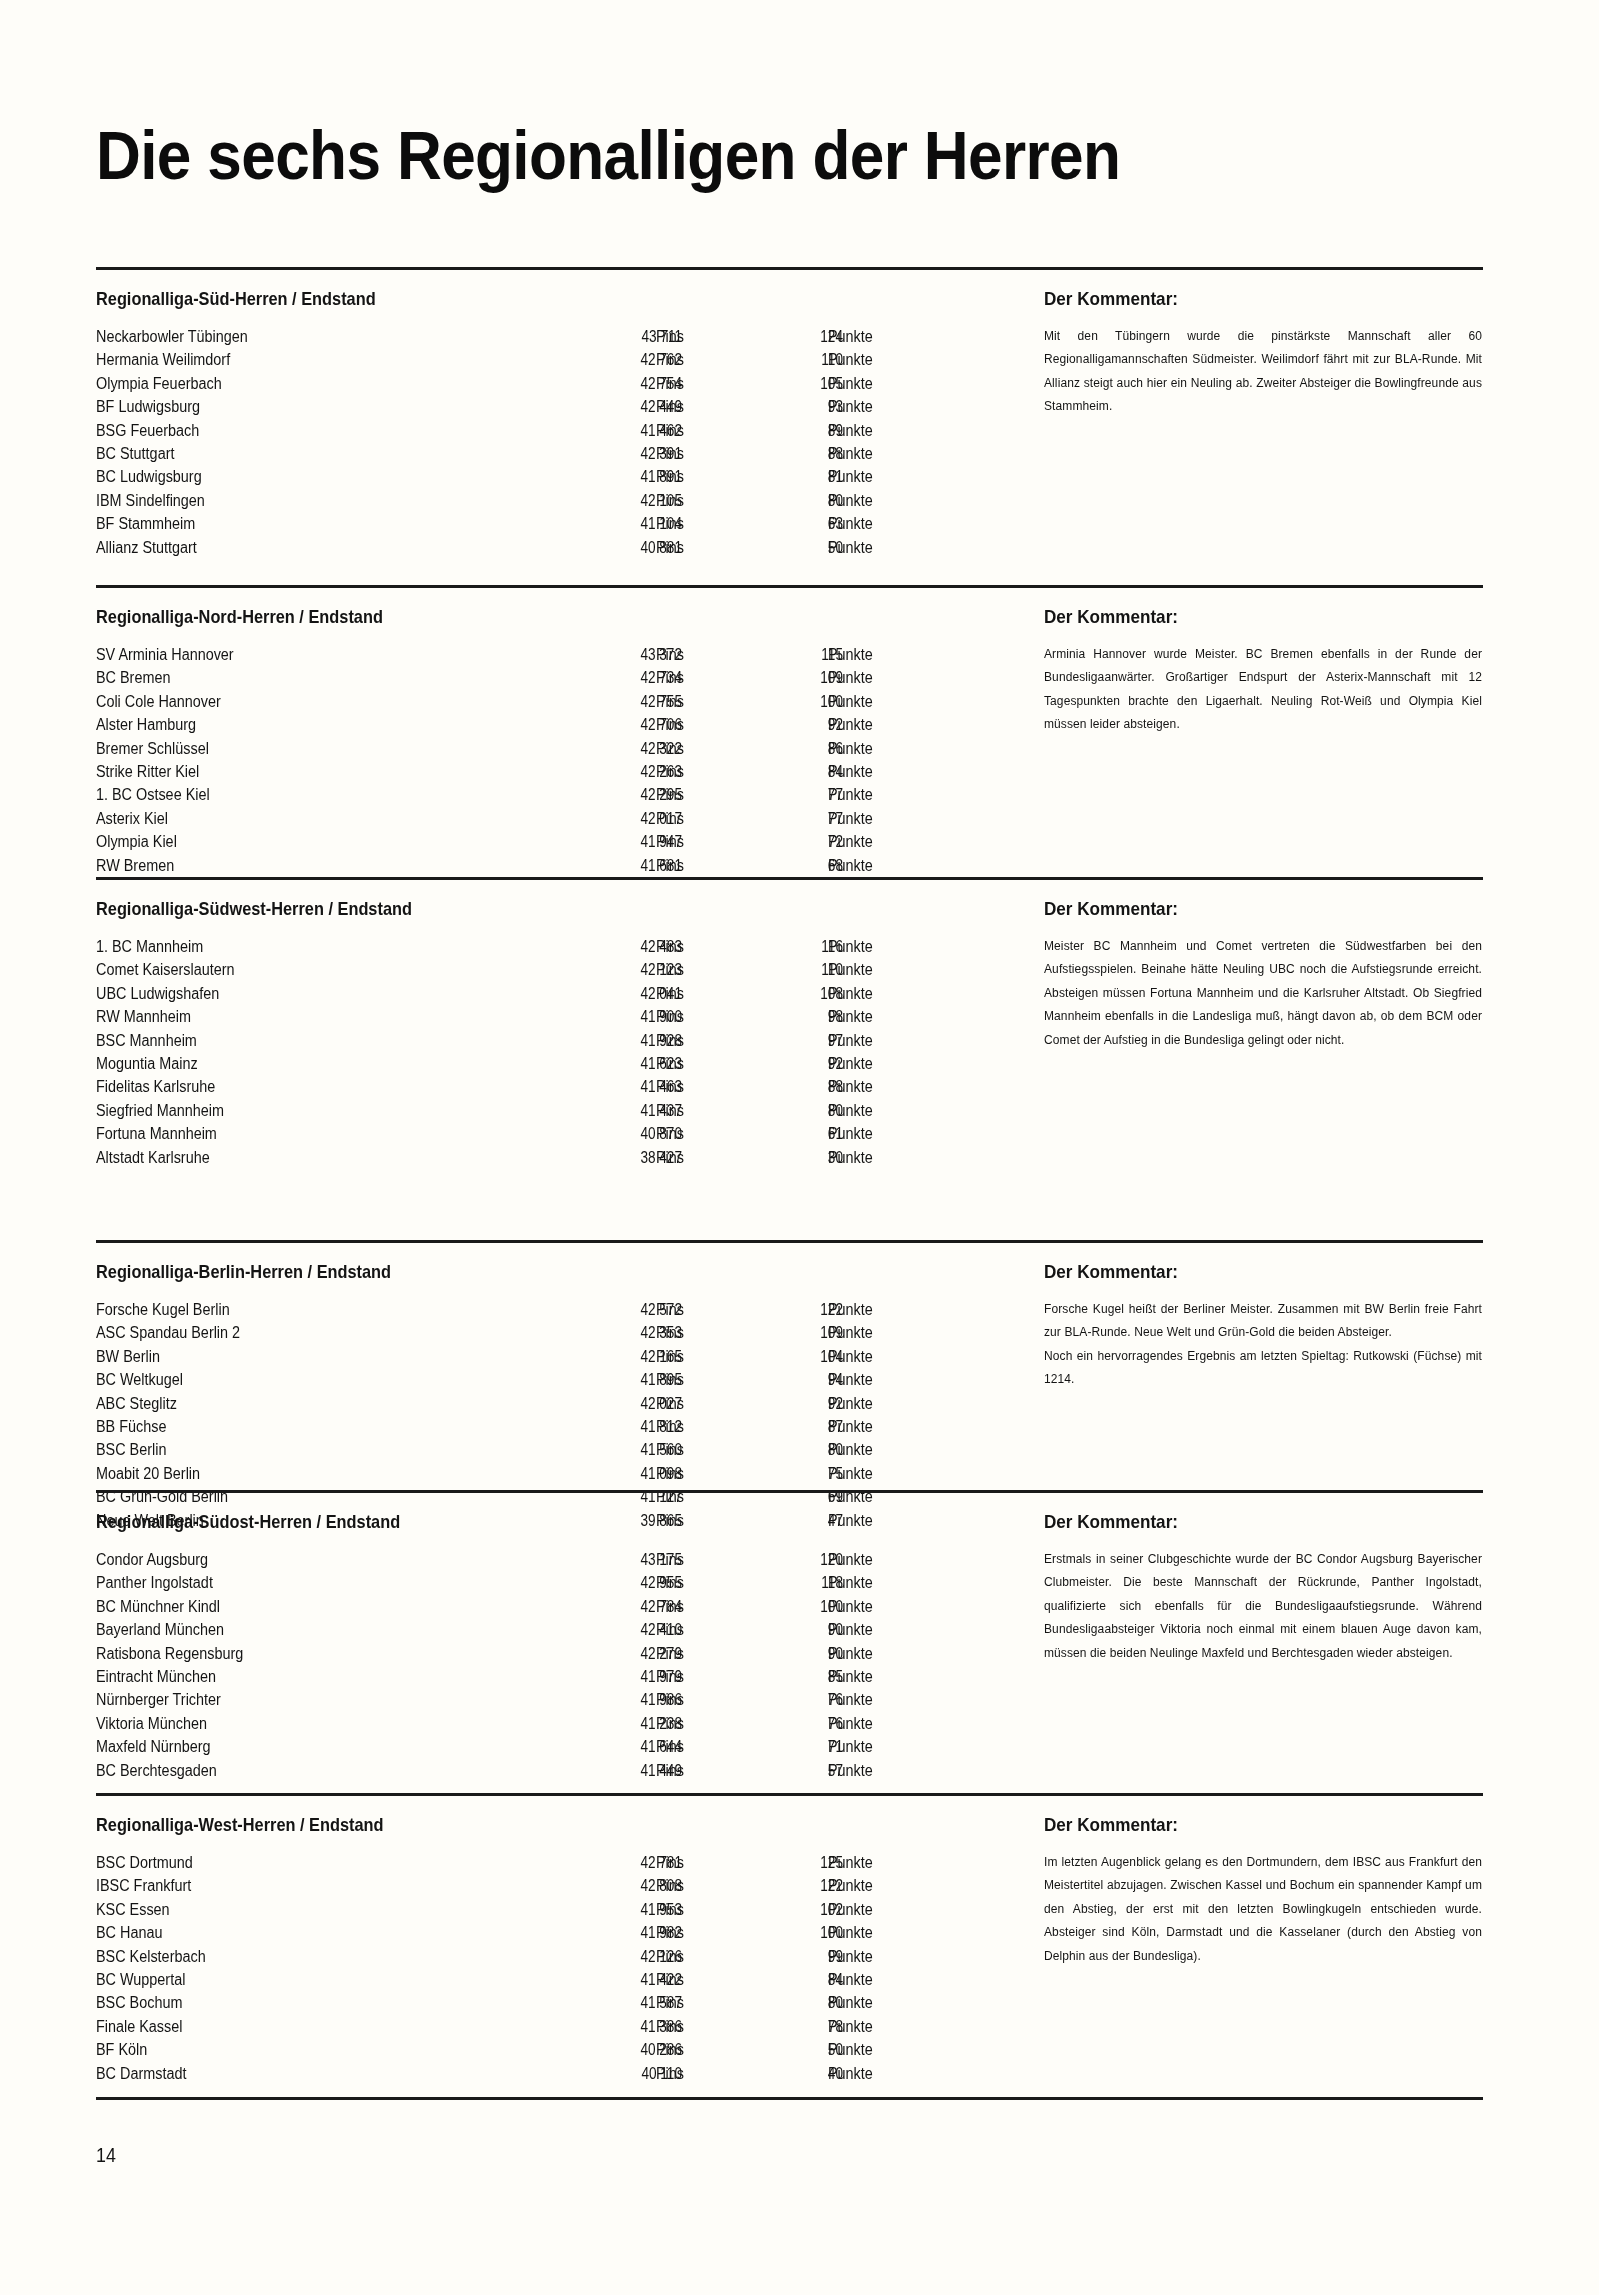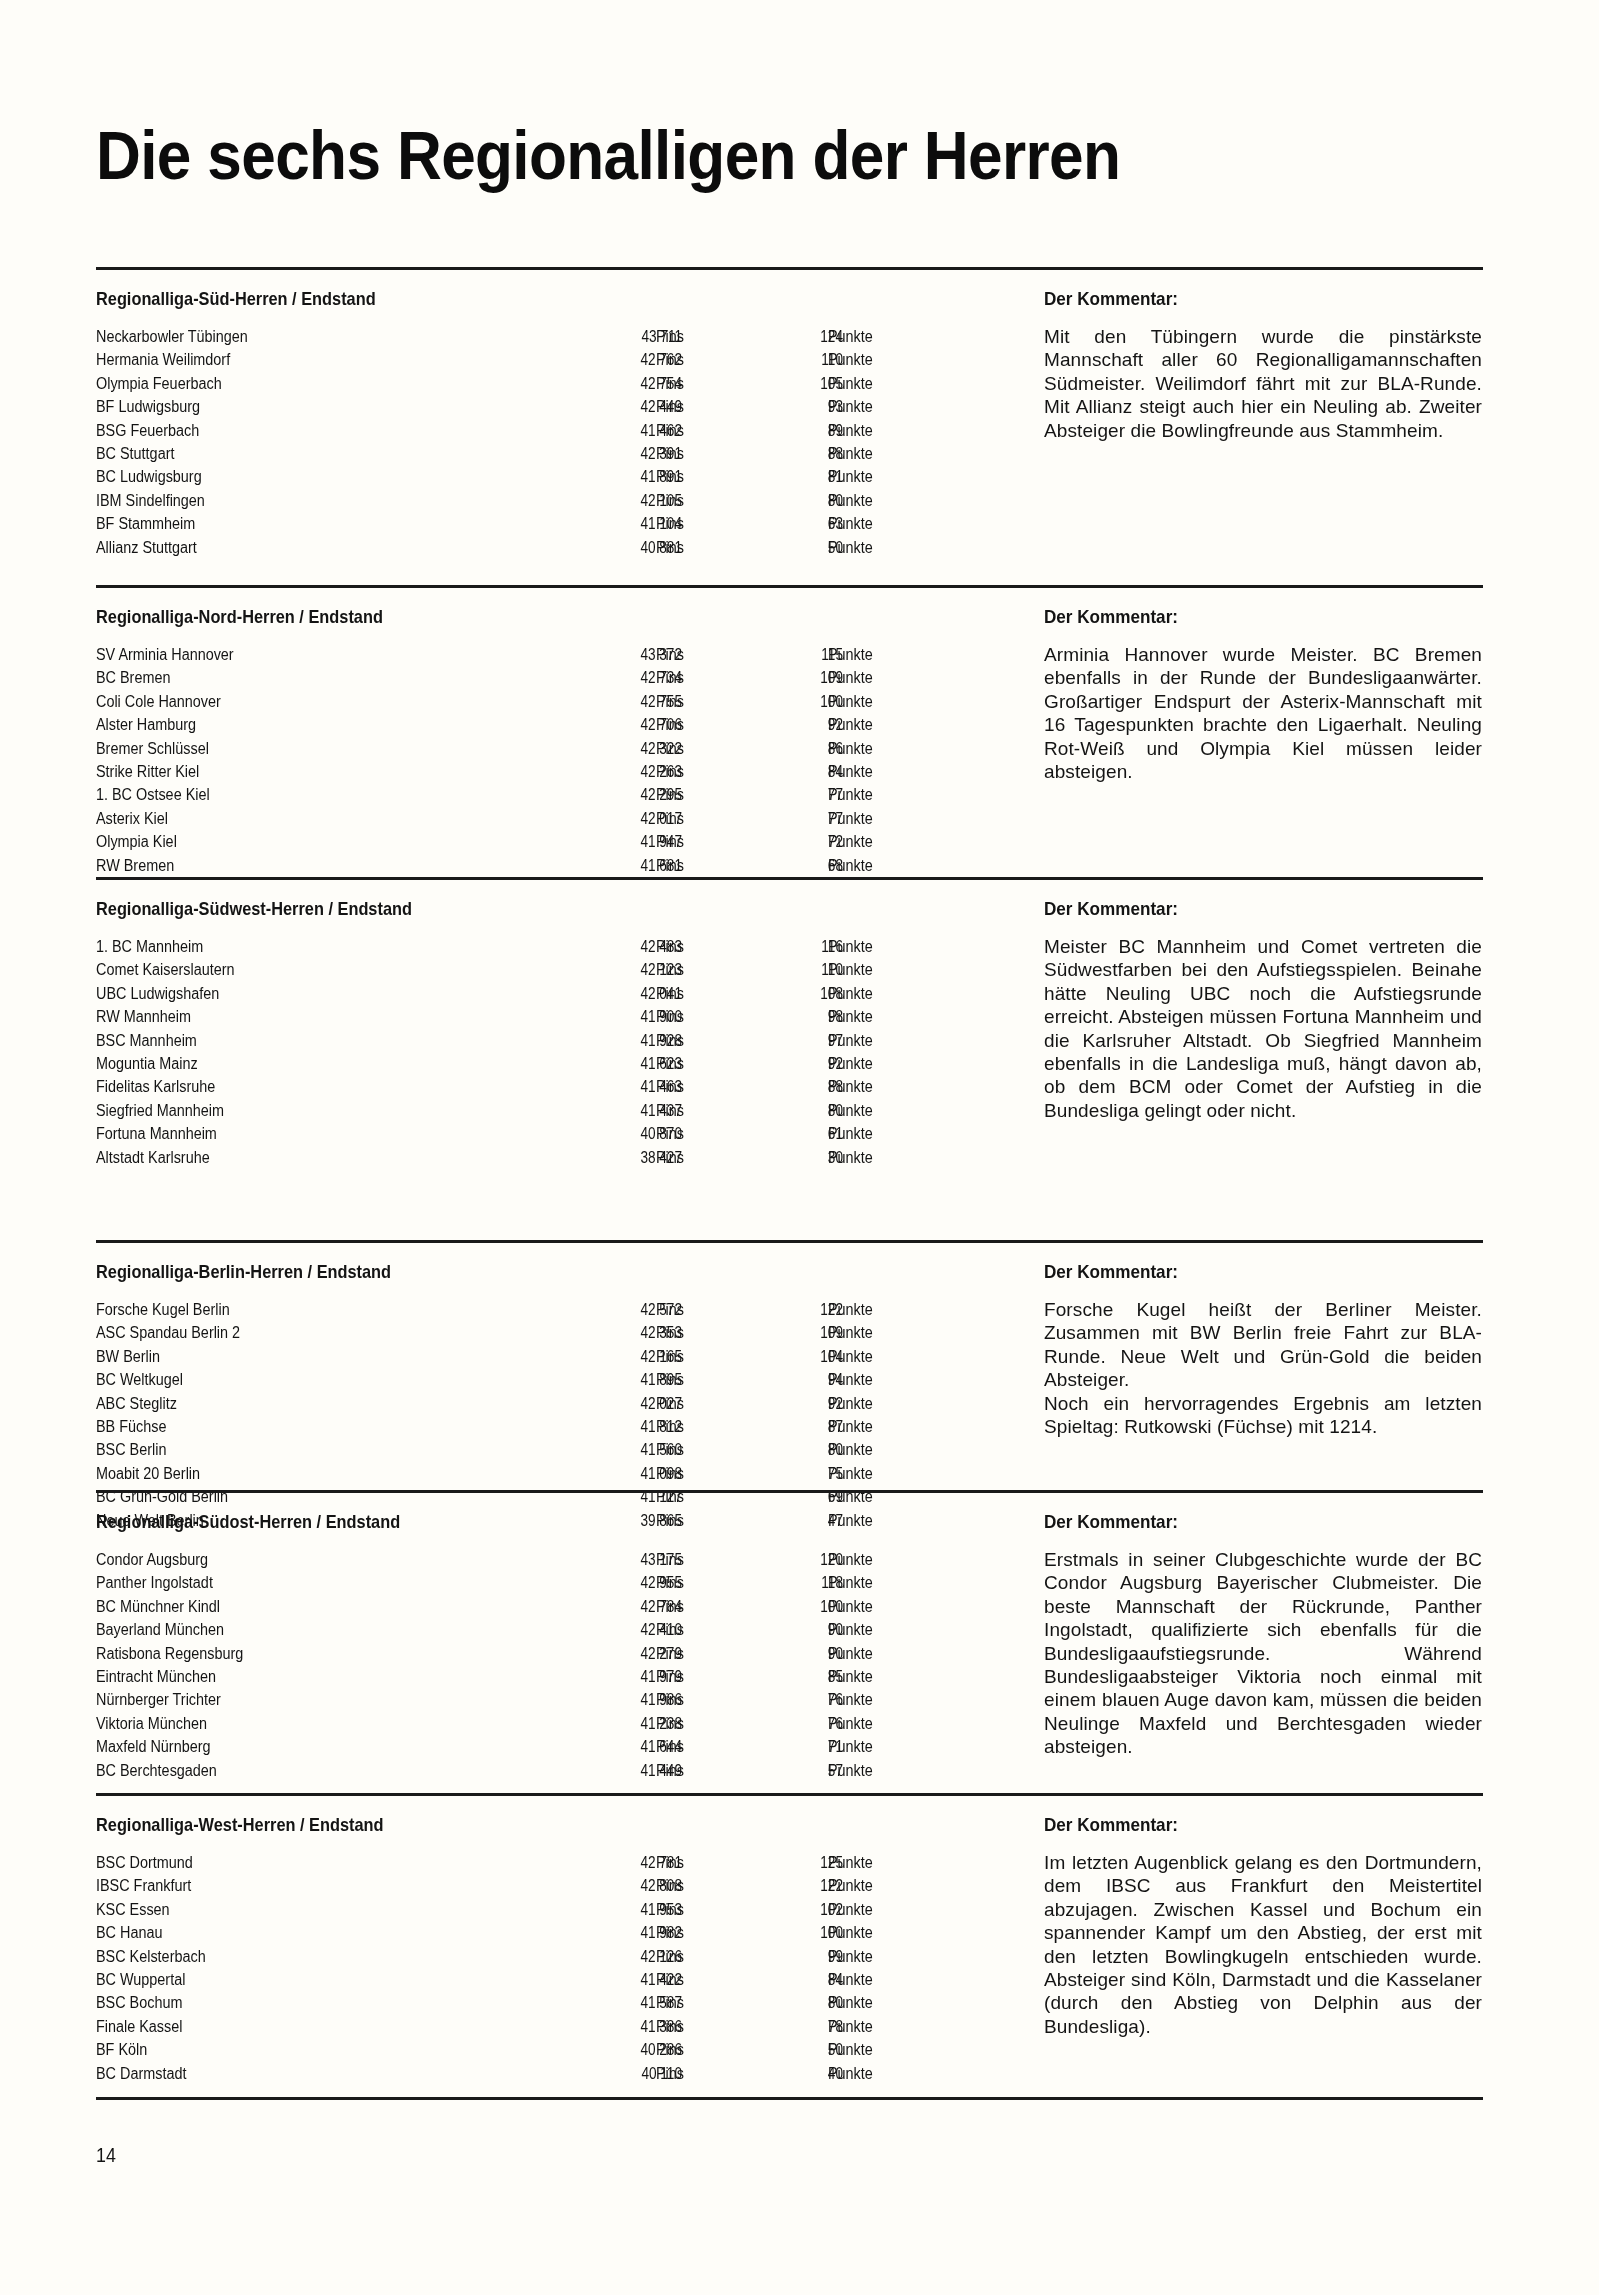--- a/index.html
+++ b/index.html
@@ -53,7 +53,7 @@
   .cell-points-unit { left: 732px; transform: scaleX(0.9); transform-origin: left center; }
   .comment {
     position: absolute; left: 948px; top: 58px; width: 438px;
-    font-size: 19px; line-height: 23.4px;
+    font-size: 12px; line-height: 23.4px;
     text-align: justify;
     letter-spacing: 0.1px;
   }

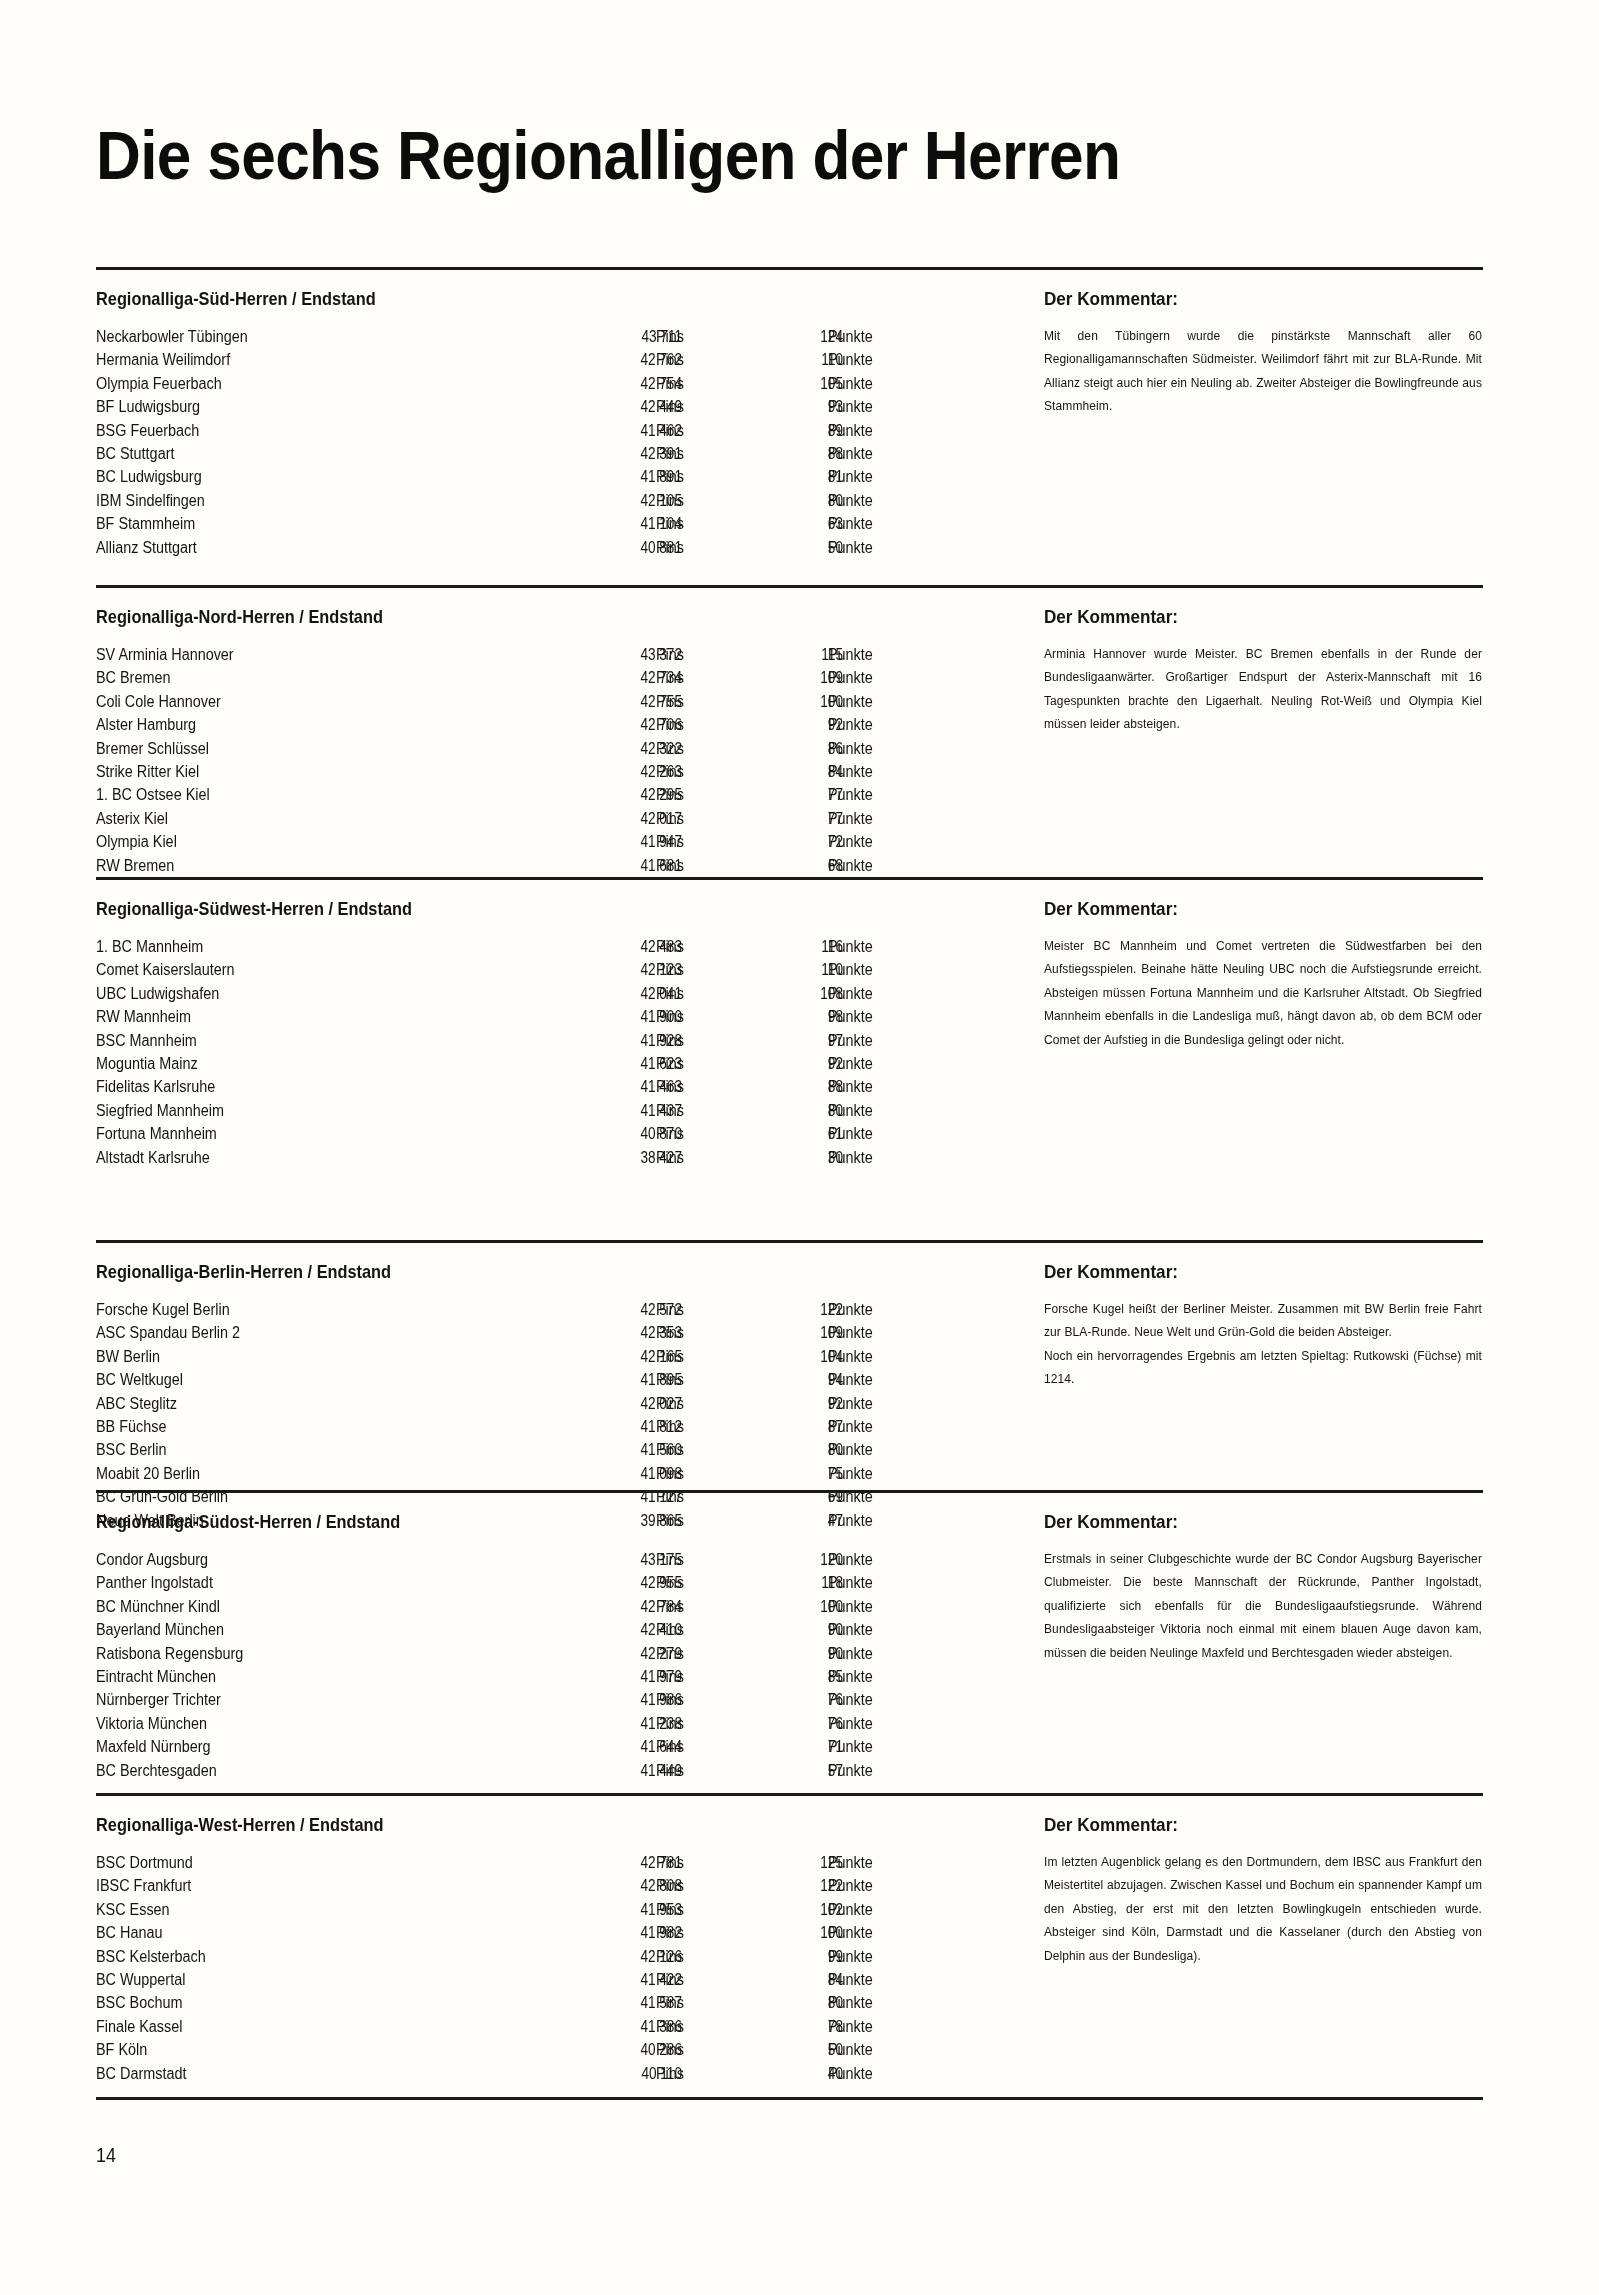--- a/index.html
+++ b/index.html
@@ -230,7 +230,7 @@
         </div>
       </div>
       <div class="comment">
-        <div>Arminia Hannover wurde Meister. BC Bremen ebenfalls in der Runde der Bundesliga­anwärter. Großartiger Endspurt der Asterix-Mannschaft mit 16 Tagespunkten brachte den Ligaerhalt. Neuling Rot-Weiß und Olympia Kiel müssen leider absteigen.</div>
+        <div>Arminia Hannover wurde Meister. BC Bremen ebenfalls in der Runde der Bundesliga­anwärter. Großartiger Endspurt der Asterix-Mannschaft mit 12 Tagespunkten brachte den Ligaerhalt. Neuling Rot-Weiß und Olympia Kiel müssen leider absteigen.</div>
       </div>
     </div>
     <div class="section" style="top: 877px;">

